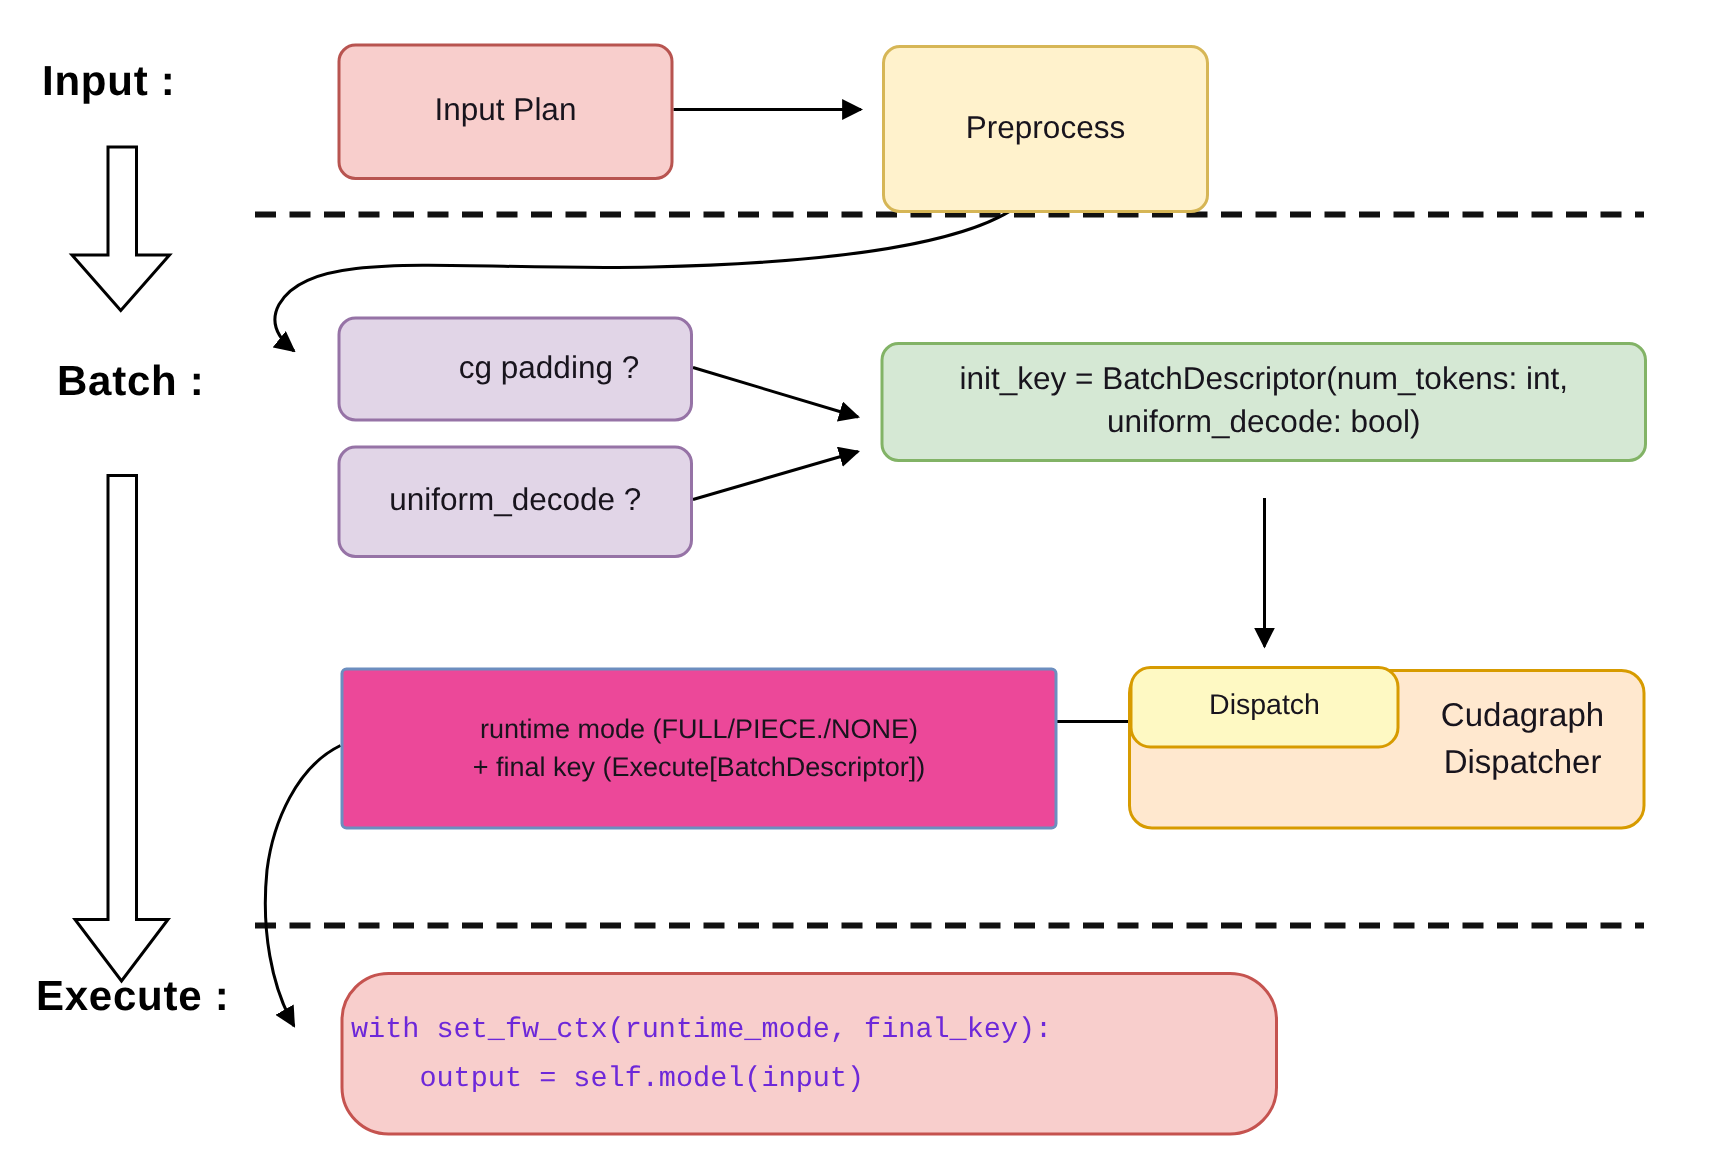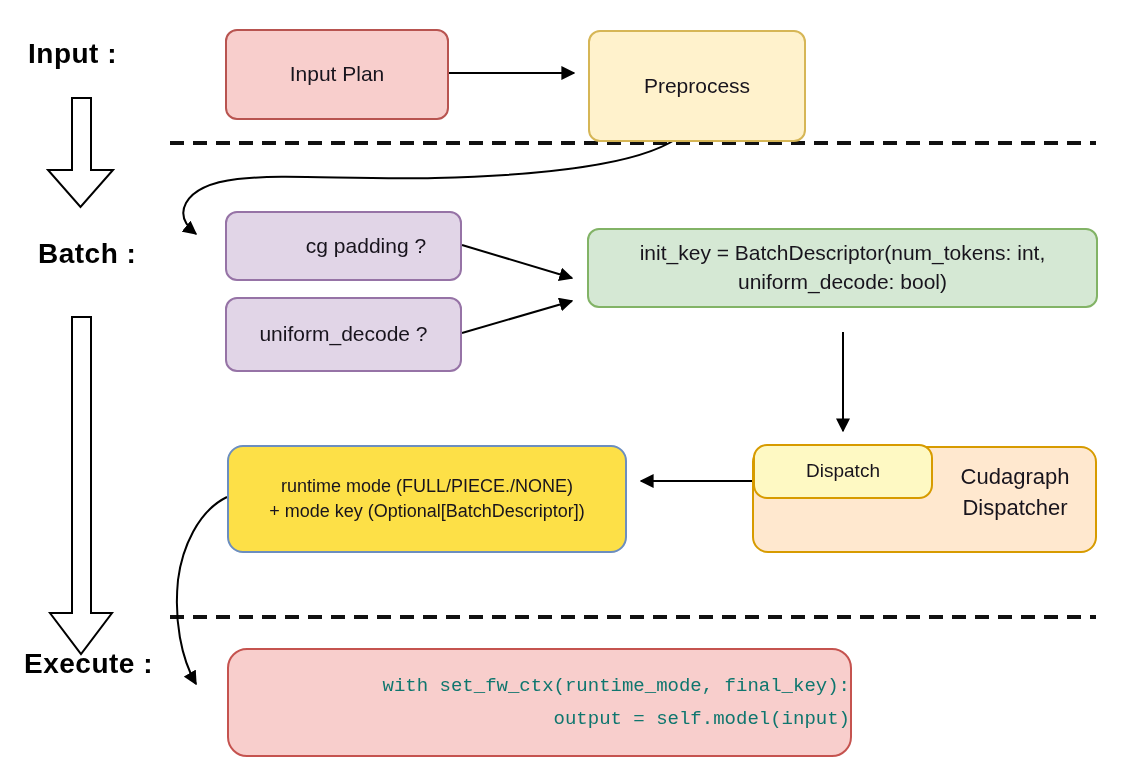--- a/index.html
+++ b/index.html
@@ -91,7 +91,7 @@
     <span class="ln">uniform_decode: bool)</span>
   </div>
 
-  <div class="node fs18" style="left: 227px; top: 445px; width: 400px; height: 108px; border-radius: 16px; background-color: #fde047; border-color: rgb(108, 142, 191);">
+  <div class="node fs18" style="left: 227px; top: 445px; width: 478px; height: 108px; border-radius: 4px; background-color: #ec4899; border-color: rgb(108, 142, 191);">
     <span class="ln">runtime mode (FULL/PIECE./NONE)</span>
     <span class="ln">+ mode key (Optional[BatchDescriptor])</span>
   </div>

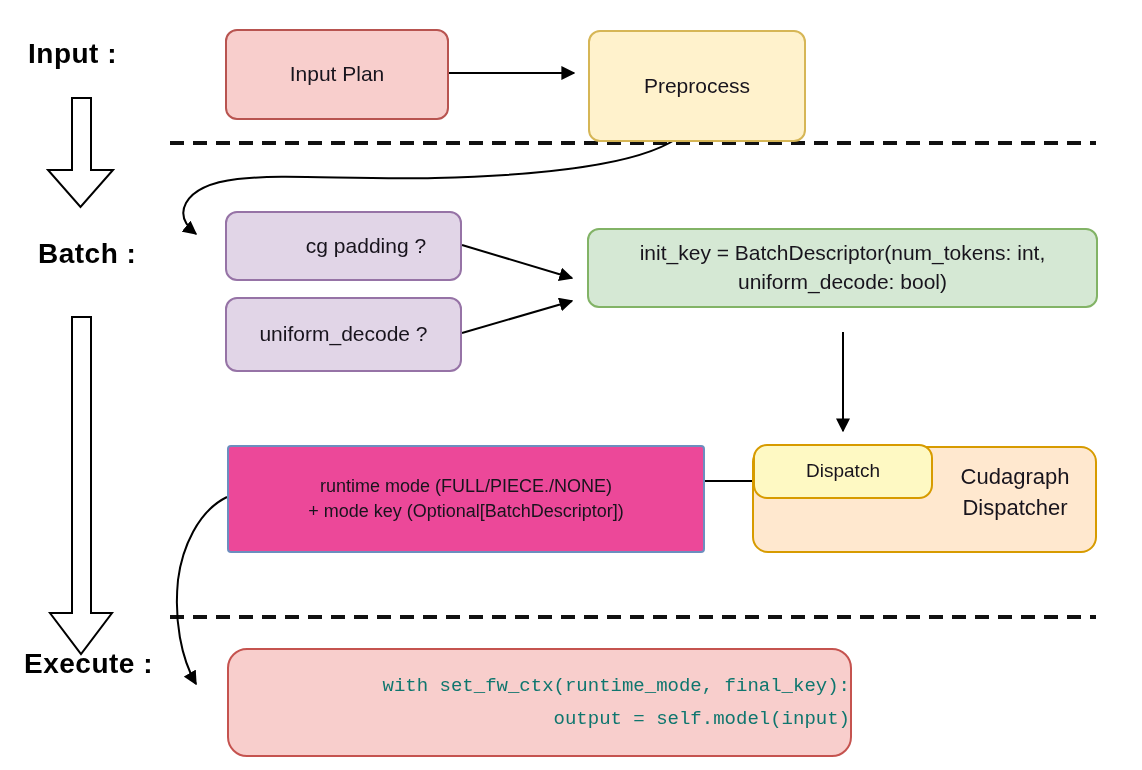--- a/index.html
+++ b/index.html
@@ -93,7 +93,7 @@
 
   <div class="node fs18" style="left: 227px; top: 445px; width: 478px; height: 108px; border-radius: 4px; background-color: #ec4899; border-color: rgb(108, 142, 191);">
     <span class="ln">runtime mode (FULL/PIECE./NONE)</span>
-    <span class="ln">+ mode key (Optional[BatchDescriptor])</span>
+    <span class="ln">+ final key (Execute[BatchDescriptor])</span>
   </div>
 
   <div class="node" style="left: 752px; top: 446px; width: 345px; height: 107px; border-radius: 16px; background-color: rgb(255, 232, 207); border-color: rgb(215, 155, 0);"></div>

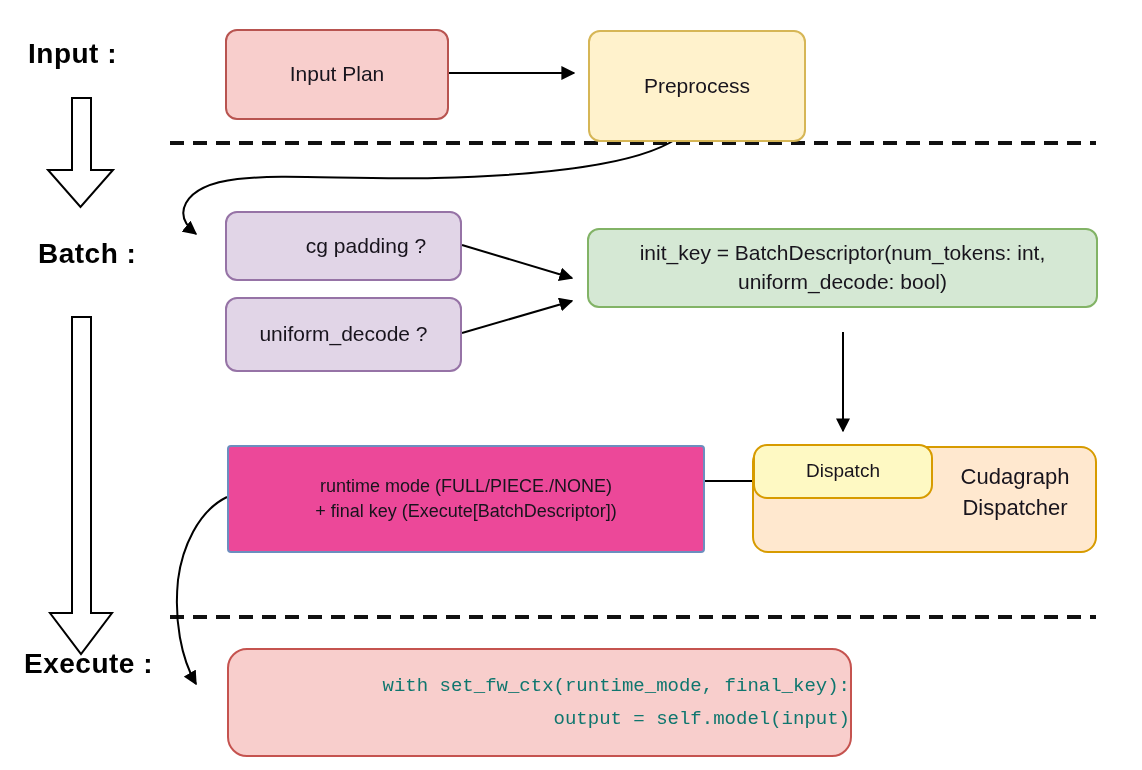--- a/index.html
+++ b/index.html
@@ -23,9 +23,9 @@
   .fs19{font-size:19px;}
   .fs18{font-size:18px;}
   .code-box{
-    border-radius:20px;align-items:flex-end;justify-content:center;
+    border-radius:32px;align-items:flex-start;justify-content:center;
     font-family:"Liberation Mono","DejaVu Sans Mono",monospace;
-    font-size:19px;color:#0f766e;text-align:left;line-height:1.72;
+    font-size:19px;color:#6d28d9;text-align:left;line-height:1.72;
     padding-left:5px;
   }
   .code-box .ln{white-space:pre;}

